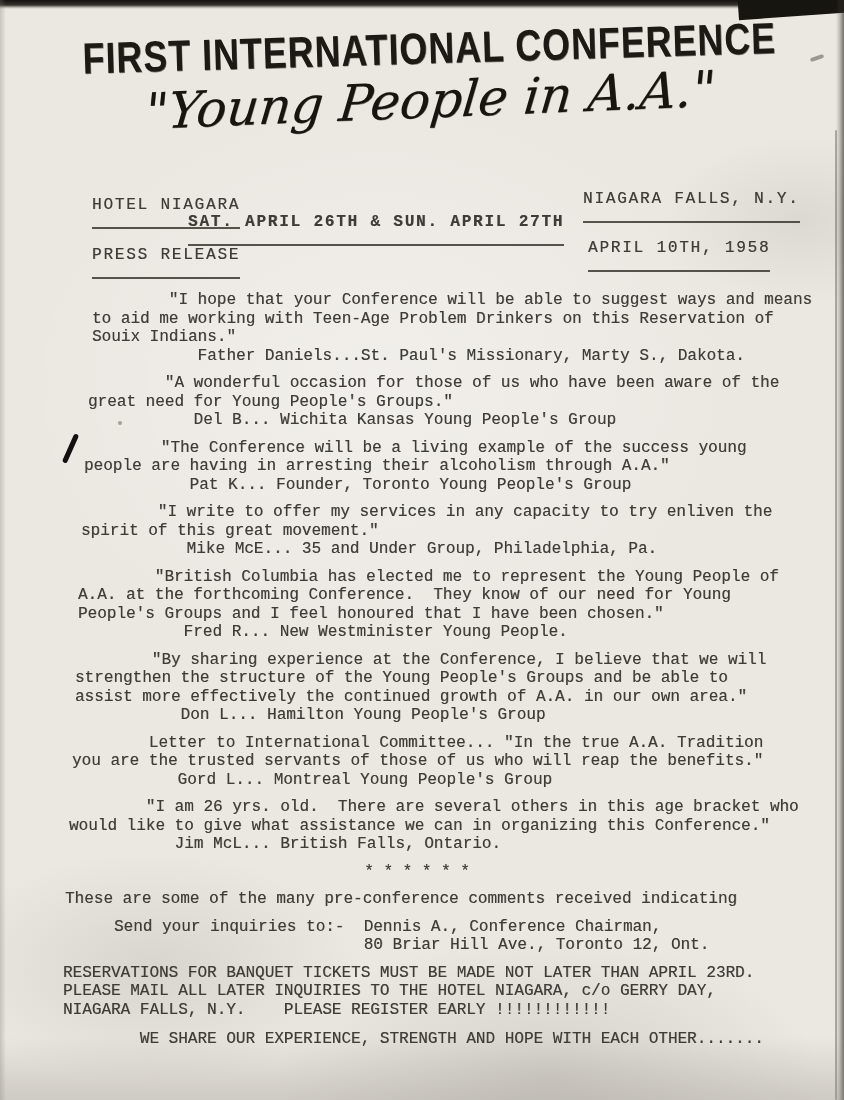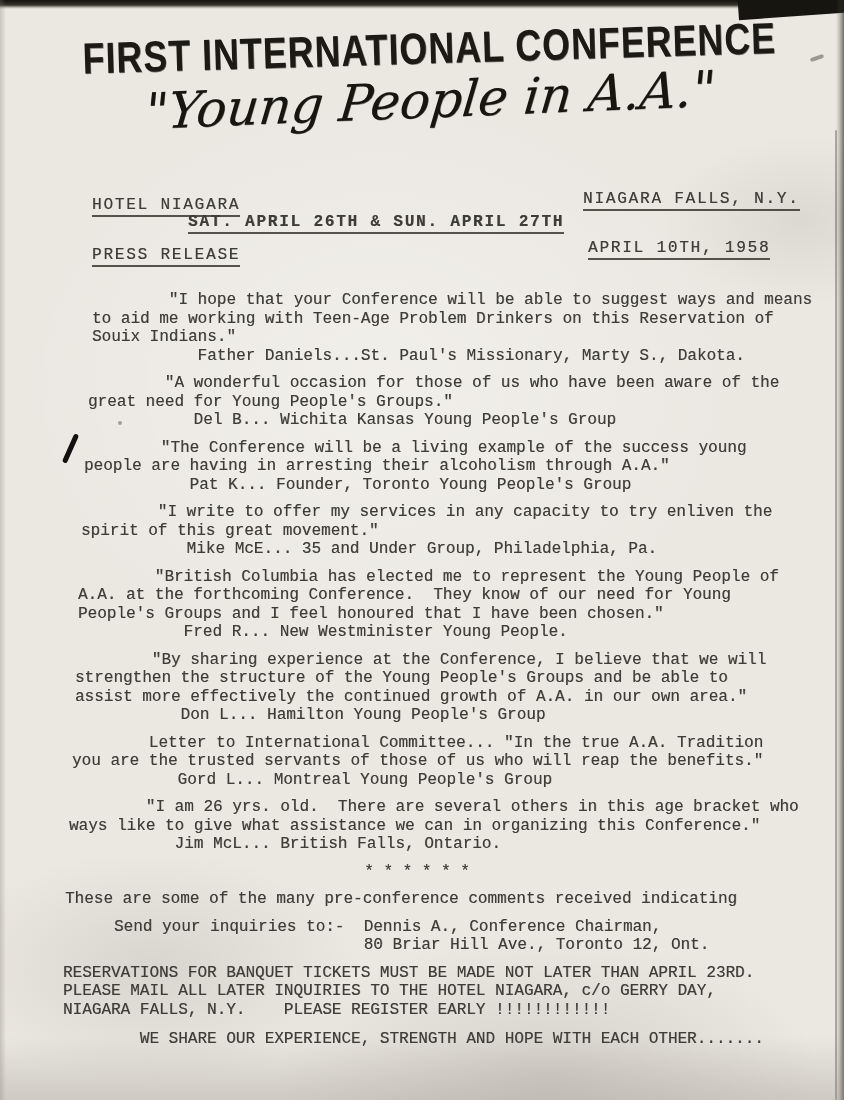--- a/index.html
+++ b/index.html
@@ -49,7 +49,7 @@
 
   
   .hdr { position:absolute; font-size:16px; letter-spacing:1.8px; white-space:pre;
-    border-bottom:2px solid rgba(58,55,48,0.85); padding-bottom:1px;
+    border-bottom:2px solid rgba(58,55,48,0.85); padding-bottom:13px;
     text-shadow:0.4px 0.4px 0.3px rgba(62,60,55,0.55); }
   .hdr.hotel   { left:92px;  top:196px; }
   .hdr.location{ left:583px; top:190px; }

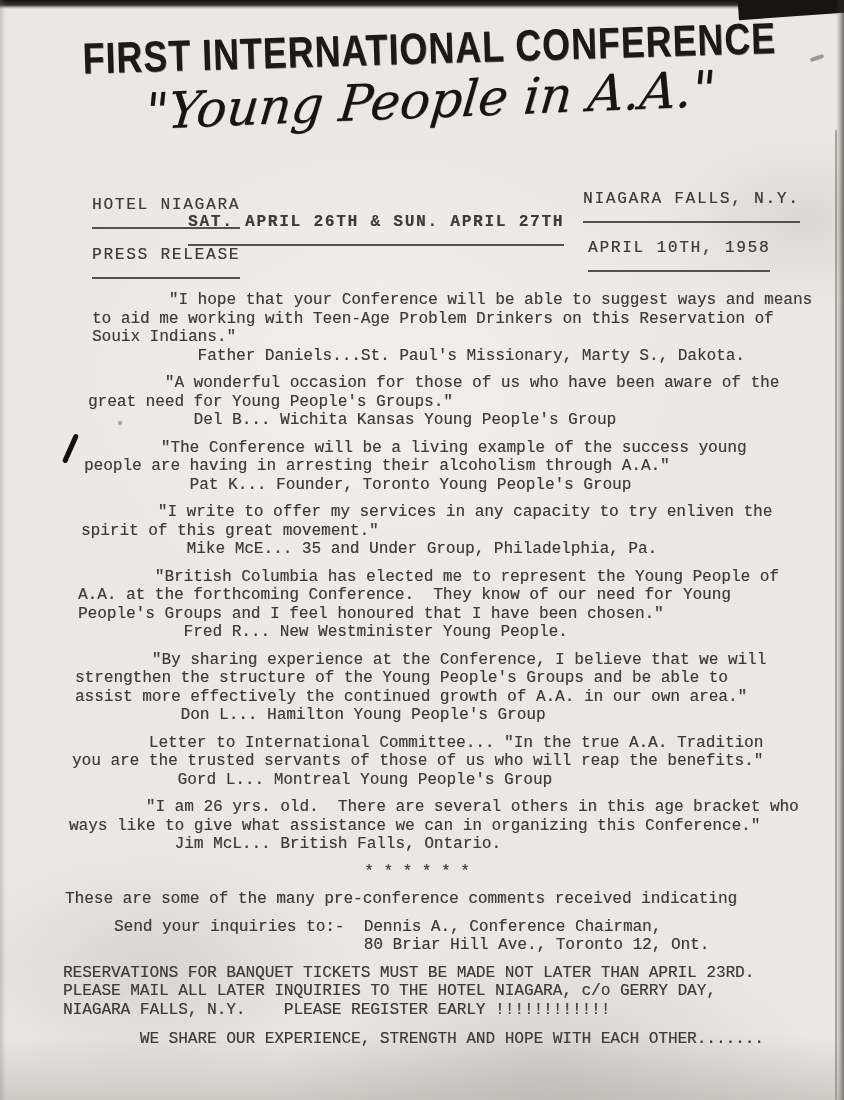--- a/index.html
+++ b/index.html
@@ -145,7 +145,7 @@
 
     <div class="blk s7">
       <div class="ln">        "I am 26 yrs. old.  There are several others in this age bracket who</div>
-      <div class="ln">ways like to give what assistance we can in organizing this Conference."</div>
+      <div class="ln">would like to give what assistance we can in organizing this Conference."</div>
       <div class="ln">           Jim McL... British Falls, Ontario.</div>
     </div>
 

